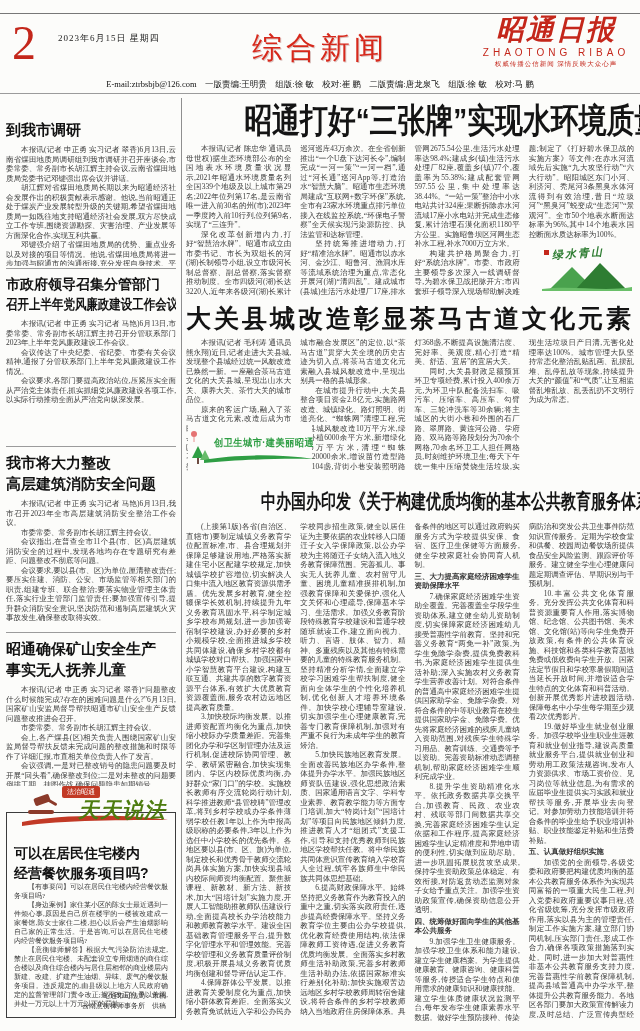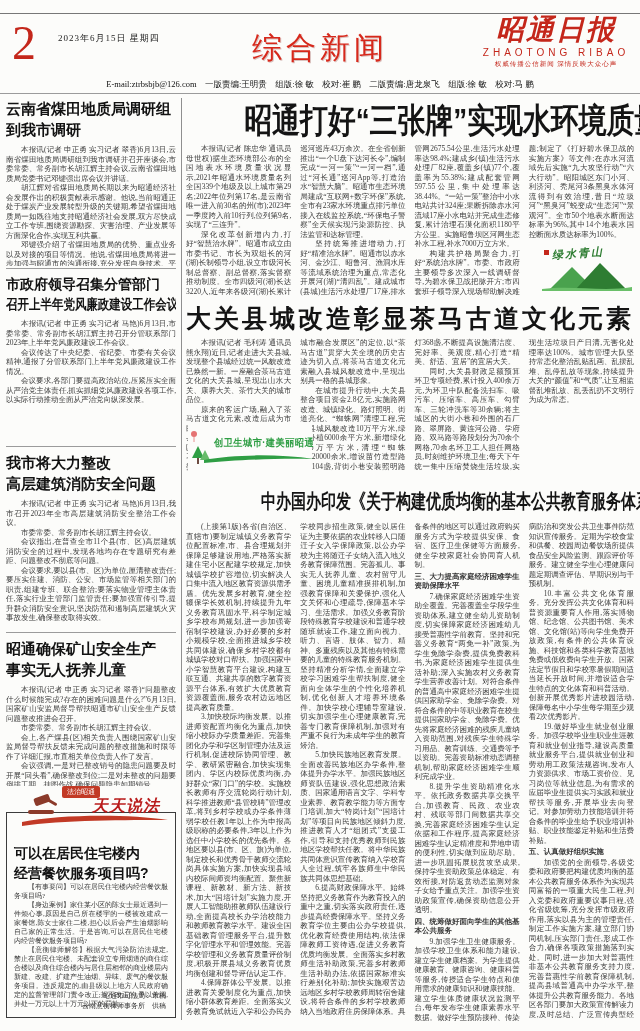--- a/index.html
+++ b/index.html
@@ -84,7 +84,7 @@
 
     <div class="l-art" style="top:0;height:168px;">
       <div class="lt">
-        <span>云南省煤田地质局调研组</span><br>
+        <br>
         <span>到我市调研</span>
       </div>
       <div class="bt">

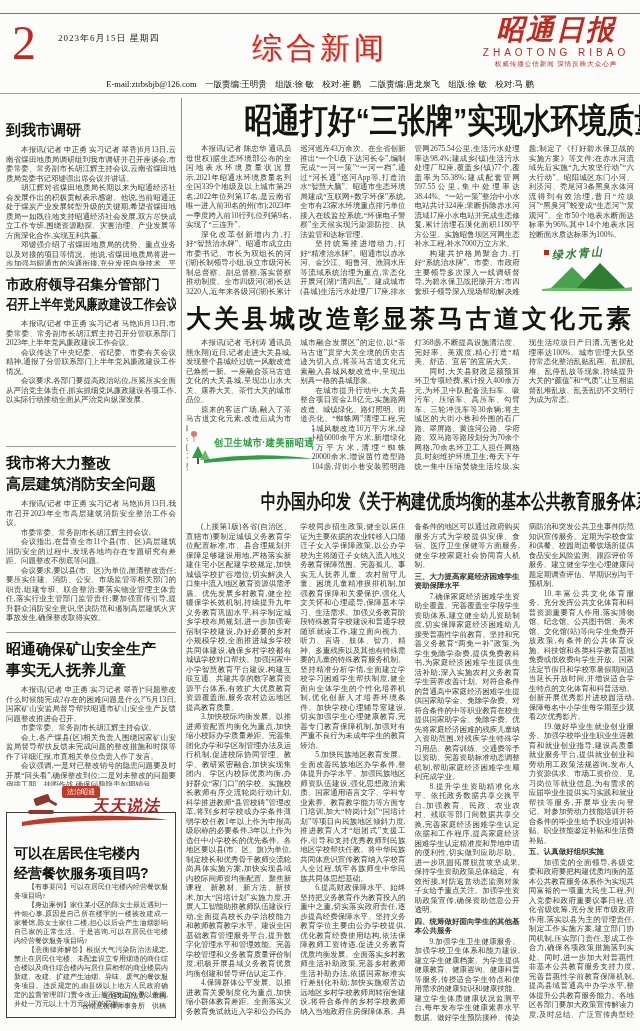--- a/index.html
+++ b/index.html
@@ -37,7 +37,7 @@
   .law-box .bt p { font-size:7px; line-height:9px; }
   .law-logo { position:absolute; left:14px; top:688px; width:150px; height:44px; z-index:3; }
   .law-logo .small-tag { position:absolute; left:42px; top:0; background:#c23a26; color:#fff; font-size:7px; padding:1px 5px; font-family:"Liberation Sans",sans-serif; border-radius:2px; }
-  .law-logo .big-tag { position:absolute; left:72px; top:10px; color:#b91c1c; font-size:16px; font-weight:900; font-style:italic; font-family:"Liberation Sans",sans-serif; letter-spacing:1px; }
+  .law-logo .big-tag { position:absolute; left:58px; top:10px; color:#4d7c0f; font-size:21px; font-weight:900; font-style:italic; font-family:"Liberation Sans",sans-serif; letter-spacing:1px; }
   .law-credits { position:absolute; right:9px; bottom:6px; text-align:right; font-size:7px; line-height:10px; color:#333; }
 
   

